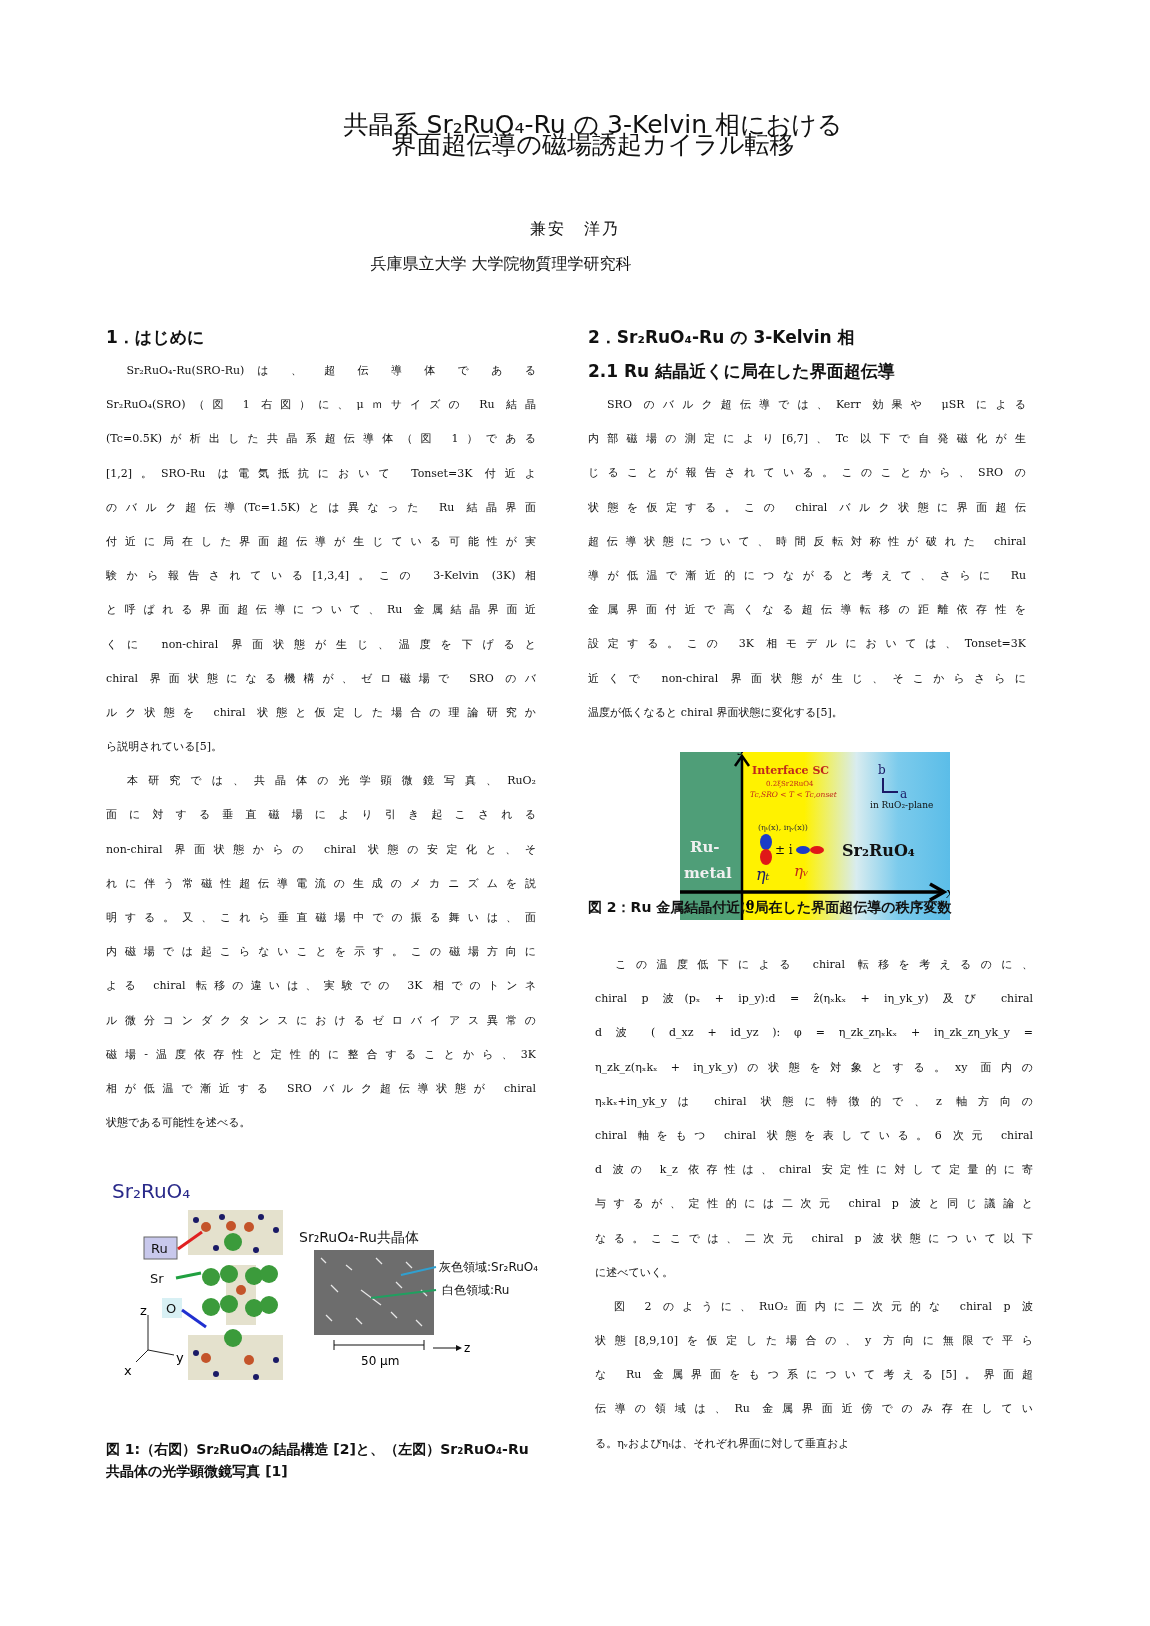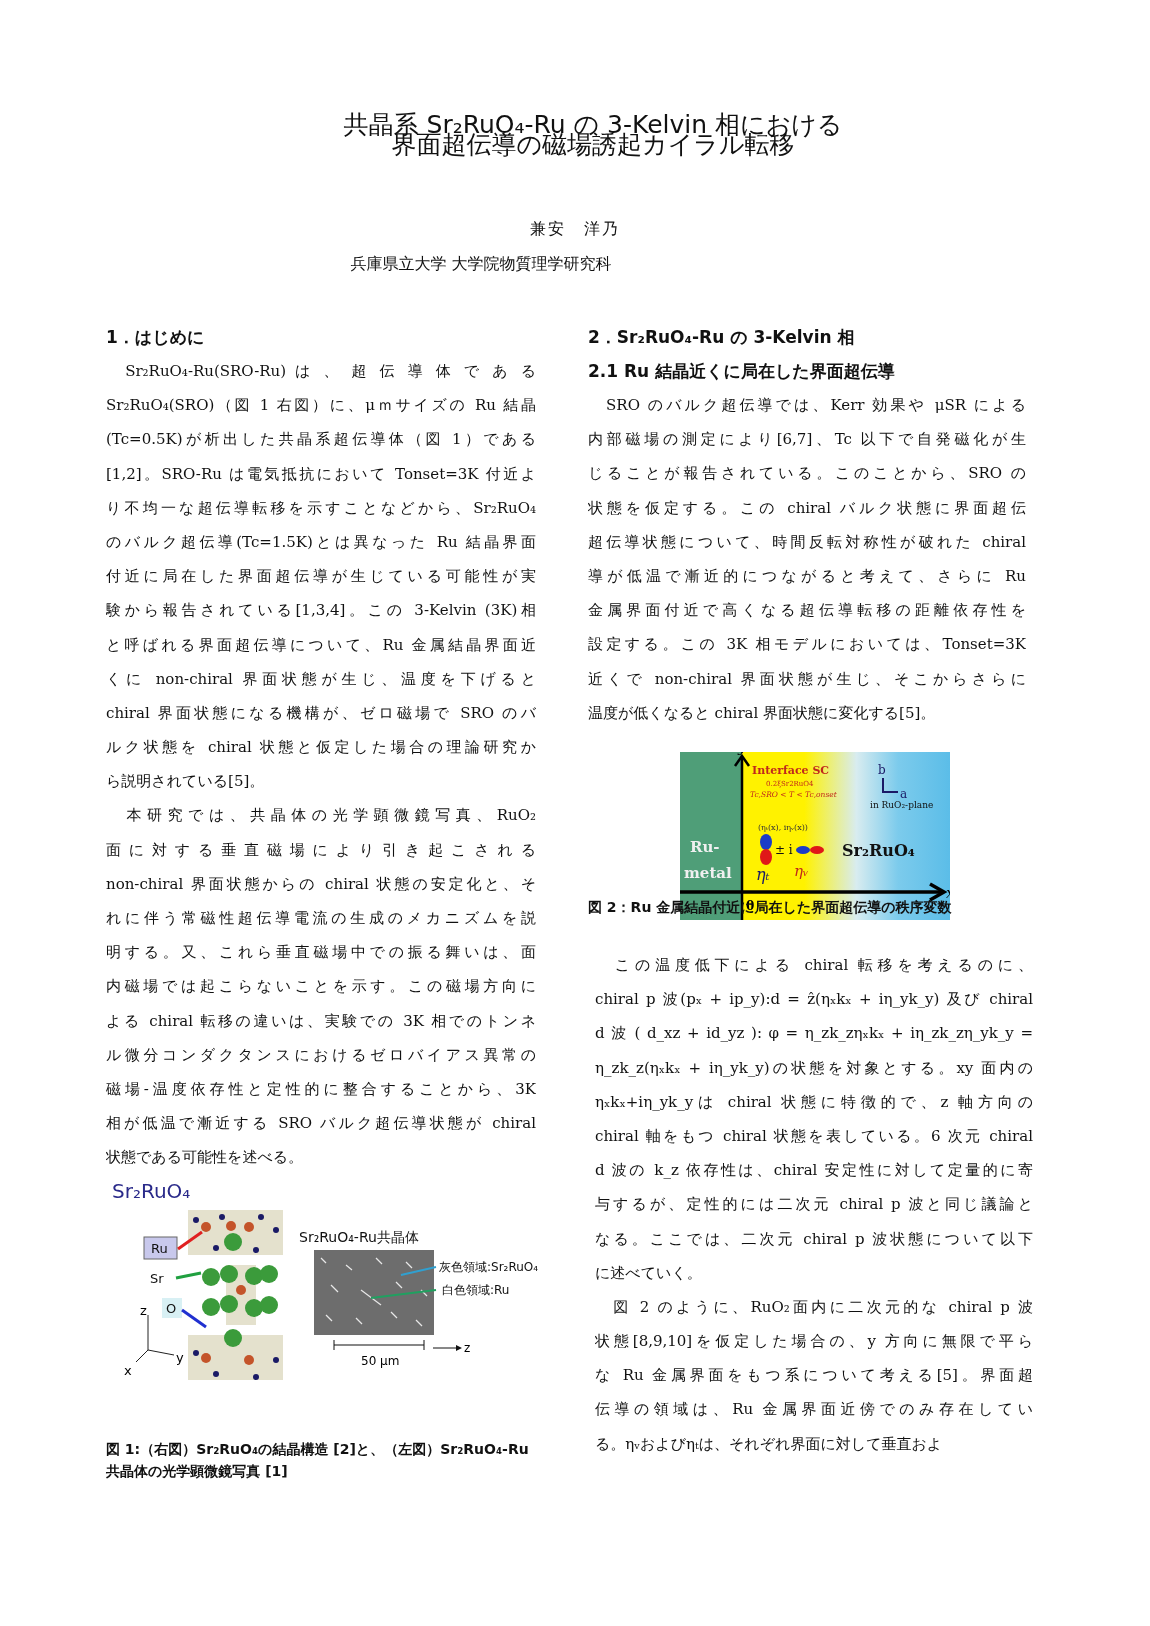--- a/index.html
+++ b/index.html
@@ -12,7 +12,7 @@
   .author { position: absolute; top: 219px; left: 0; width: 1150px; text-align: center;
             font-family: "DejaVu Sans", sans-serif; font-size: 16px; letter-spacing: 2px; }
   .affil { position: absolute; top: 254px; left: 0; width: 962px; text-align: center;
-           font-family: "DejaVu Sans", sans-serif; font-size: 16px; }
+           font-family: "DejaVu Sans", sans-serif; font-size: 16px; padding-left: 20px; }
   .col { position: absolute; width: 430px; }
   .col-left { left: 106px; top: 320px; }
   .col-right { left: 588px; top: 320px; width: 438px; }

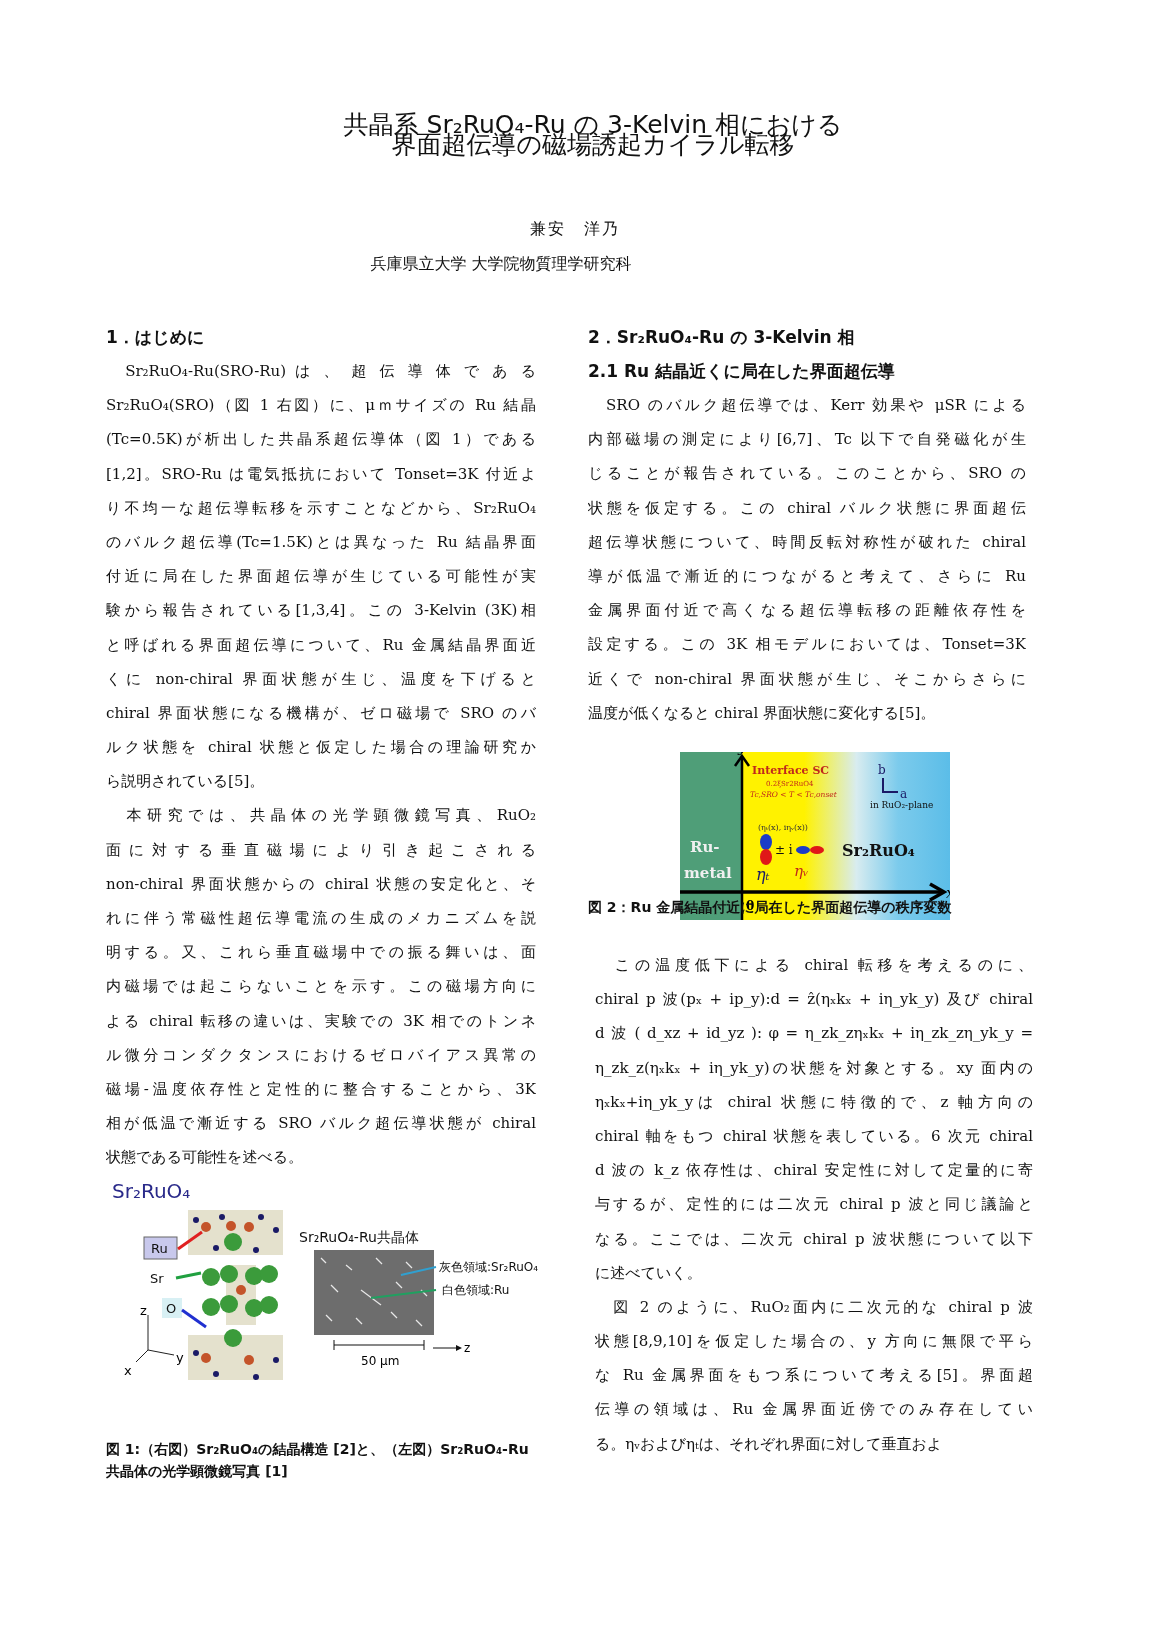--- a/index.html
+++ b/index.html
@@ -17,7 +17,7 @@
   .col-left { left: 106px; top: 320px; }
   .col-right { left: 588px; top: 320px; width: 438px; }
   .heading { font-family: "DejaVu Sans", sans-serif; font-weight: bold; font-size: 17px; height: 34px; line-height: 34px; }
-  .line { font-size: 15px; height: 34.2px; line-height: 34.2px; white-space: nowrap; overflow: hidden; text-align: justify; text-align-last: justify; }
+  .line { font-size: 11px; height: 34.2px; line-height: 34.2px; white-space: nowrap; overflow: hidden; text-align: justify; text-align-last: justify; }
   .line.last { text-align-last: left; }
   .caption { font-family: "DejaVu Sans", sans-serif; font-weight: bold; font-size: 14px; line-height: 22px; }
   .fig1 { position: absolute; left: 106px; top: 1170px; width: 440px; height: 220px; }

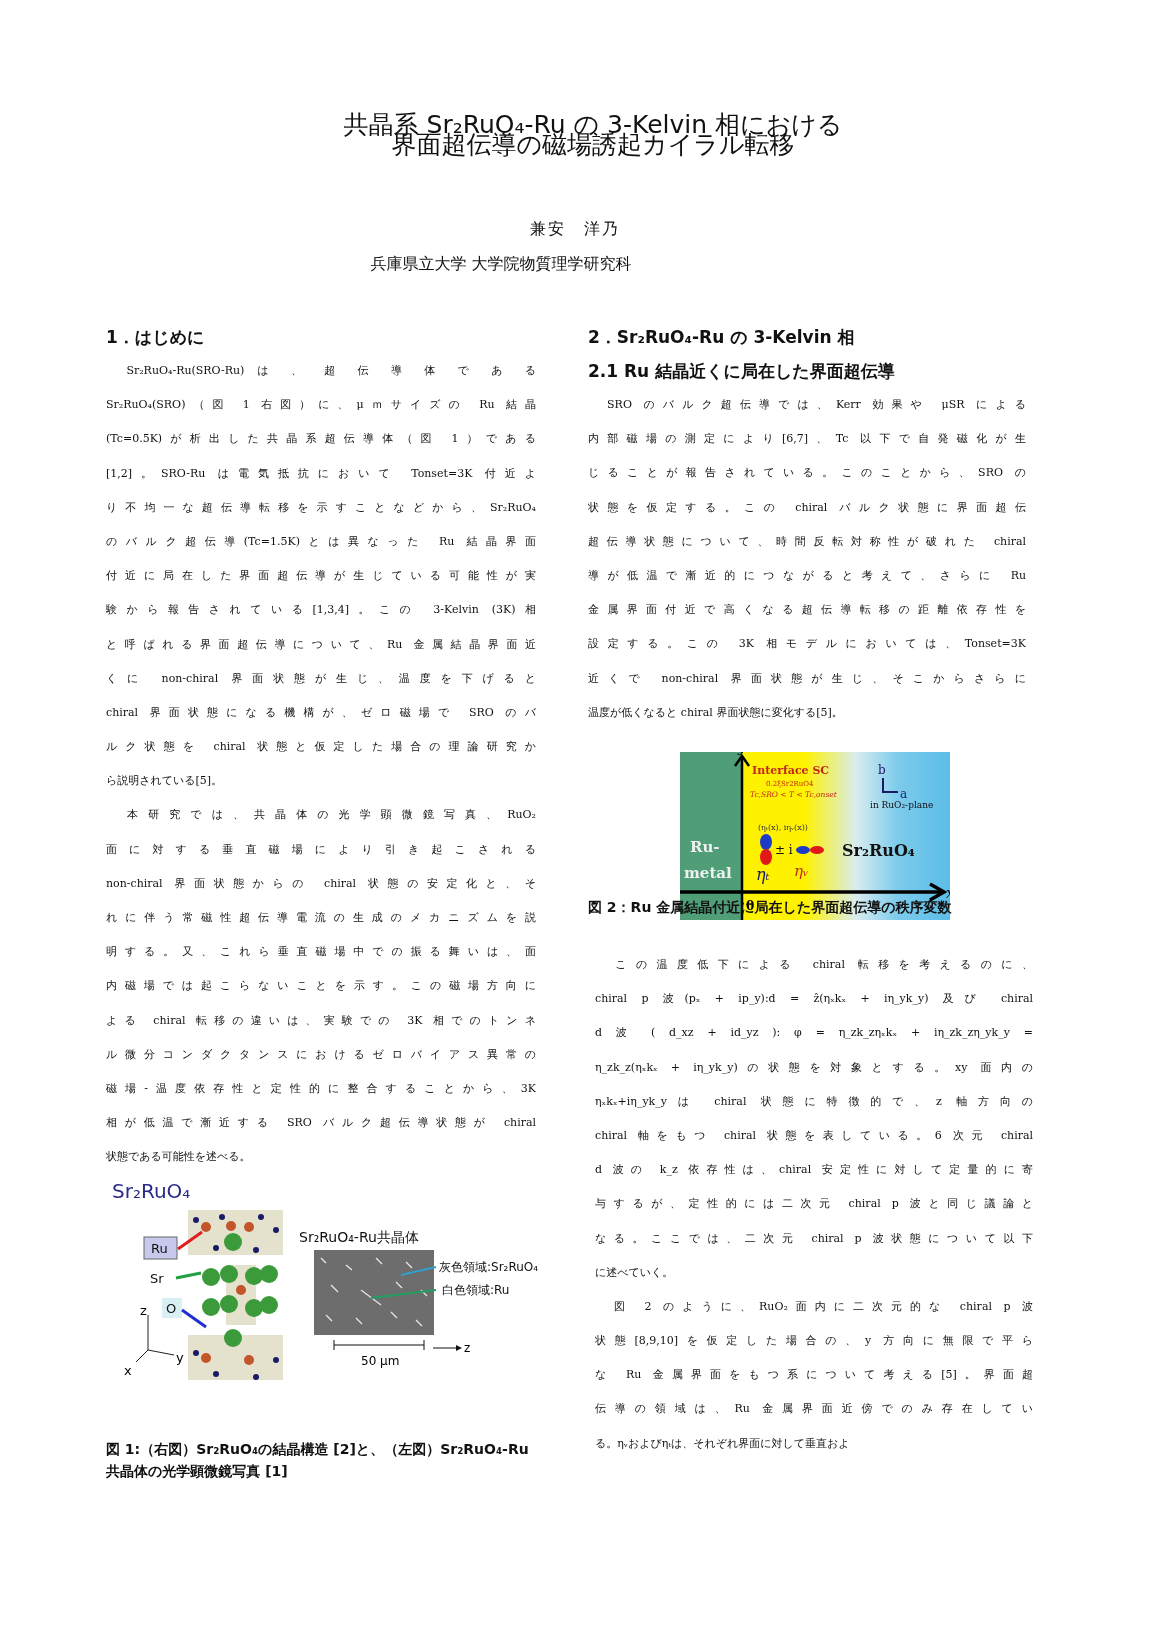--- a/index.html
+++ b/index.html
@@ -40,7 +40,6 @@
       <div class="line">Sr₂RuO₄(SRO)（図 1 右図）に、μｍサイズの Ru 結晶</div>
       <div class="line">(Tc=0.5K)が析出した共晶系超伝導体（図 1）である</div>
       <div class="line">[1,2]。SRO-Ru は電気抵抗において Tonset=3K 付近よ</div>
-      <div class="line">り不均一な超伝導転移を示すことなどから、Sr₂RuO₄</div>
       <div class="line">のバルク超伝導(Tc=1.5K)とは異なった Ru 結晶界面</div>
       <div class="line">付近に局在した界面超伝導が生じている可能性が実</div>
       <div class="line">験から報告されている[1,3,4]。この 3-Kelvin (3K)相</div>

